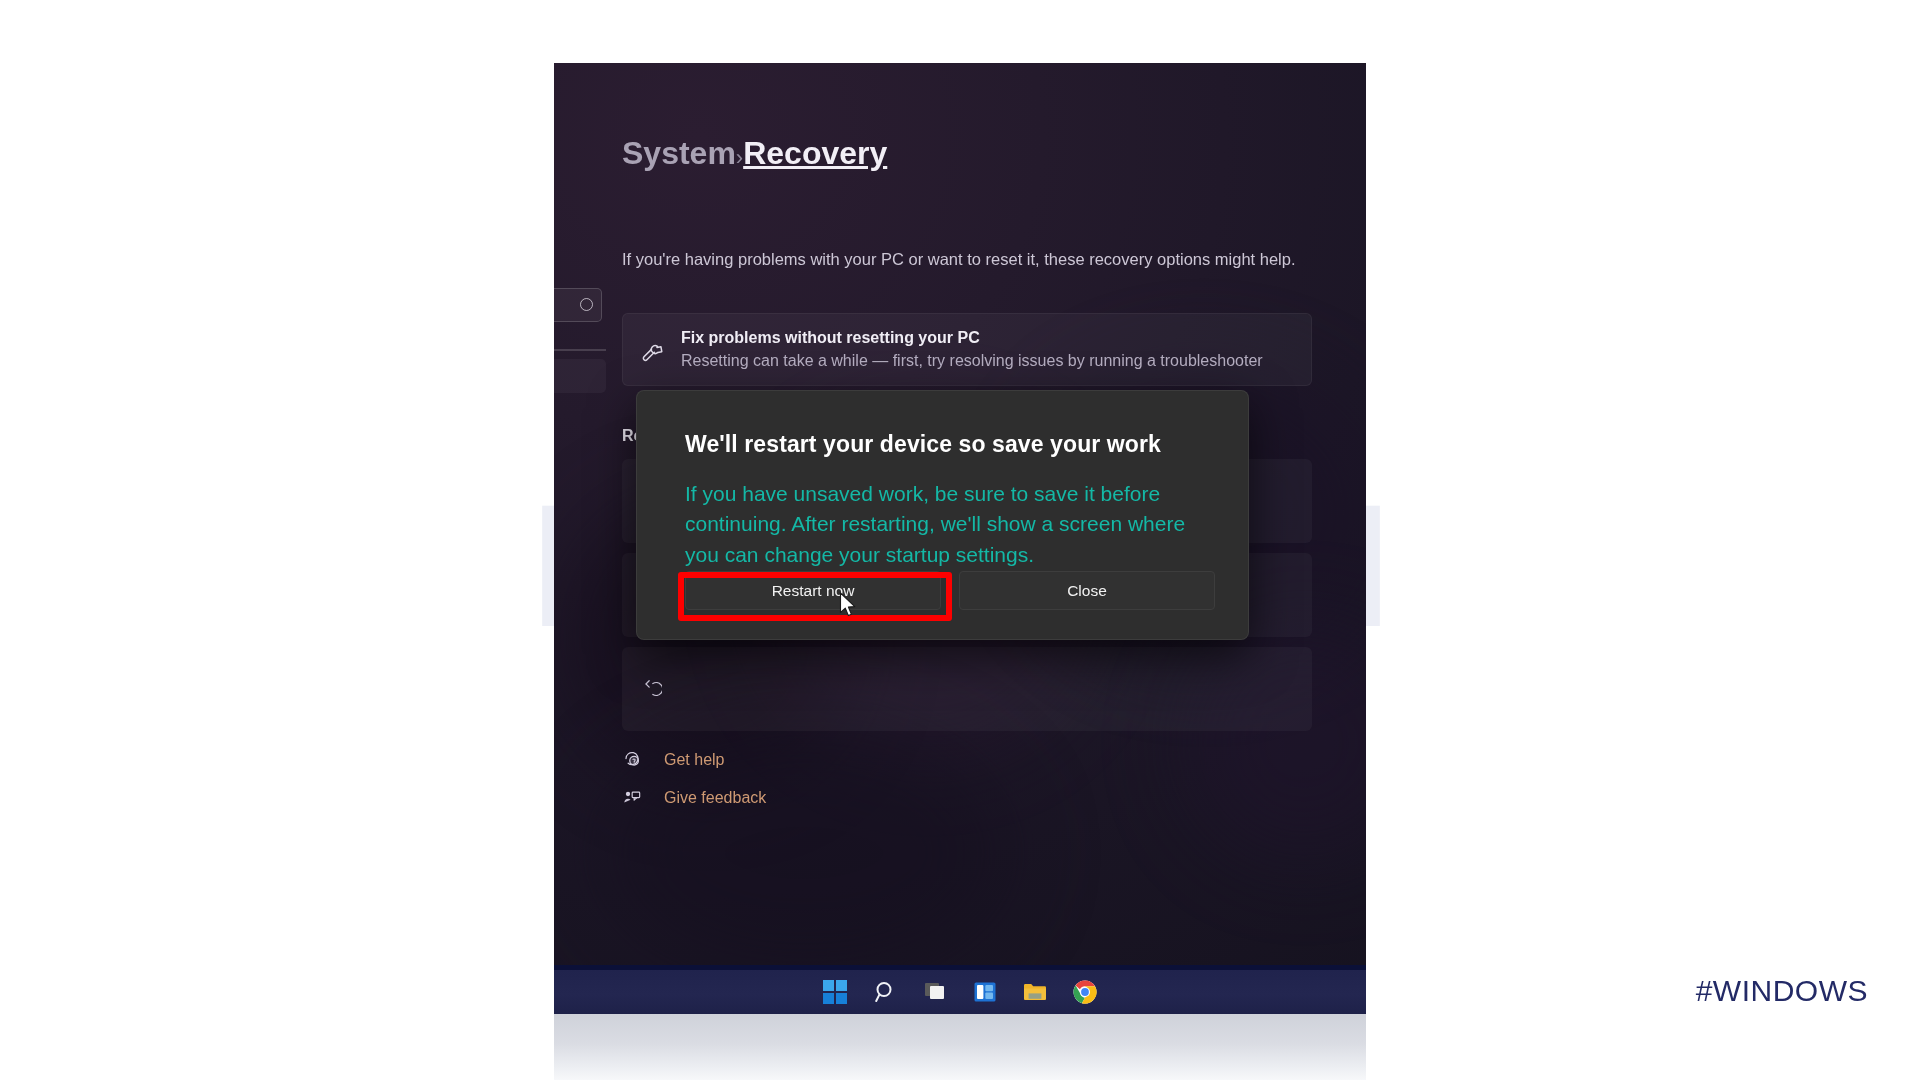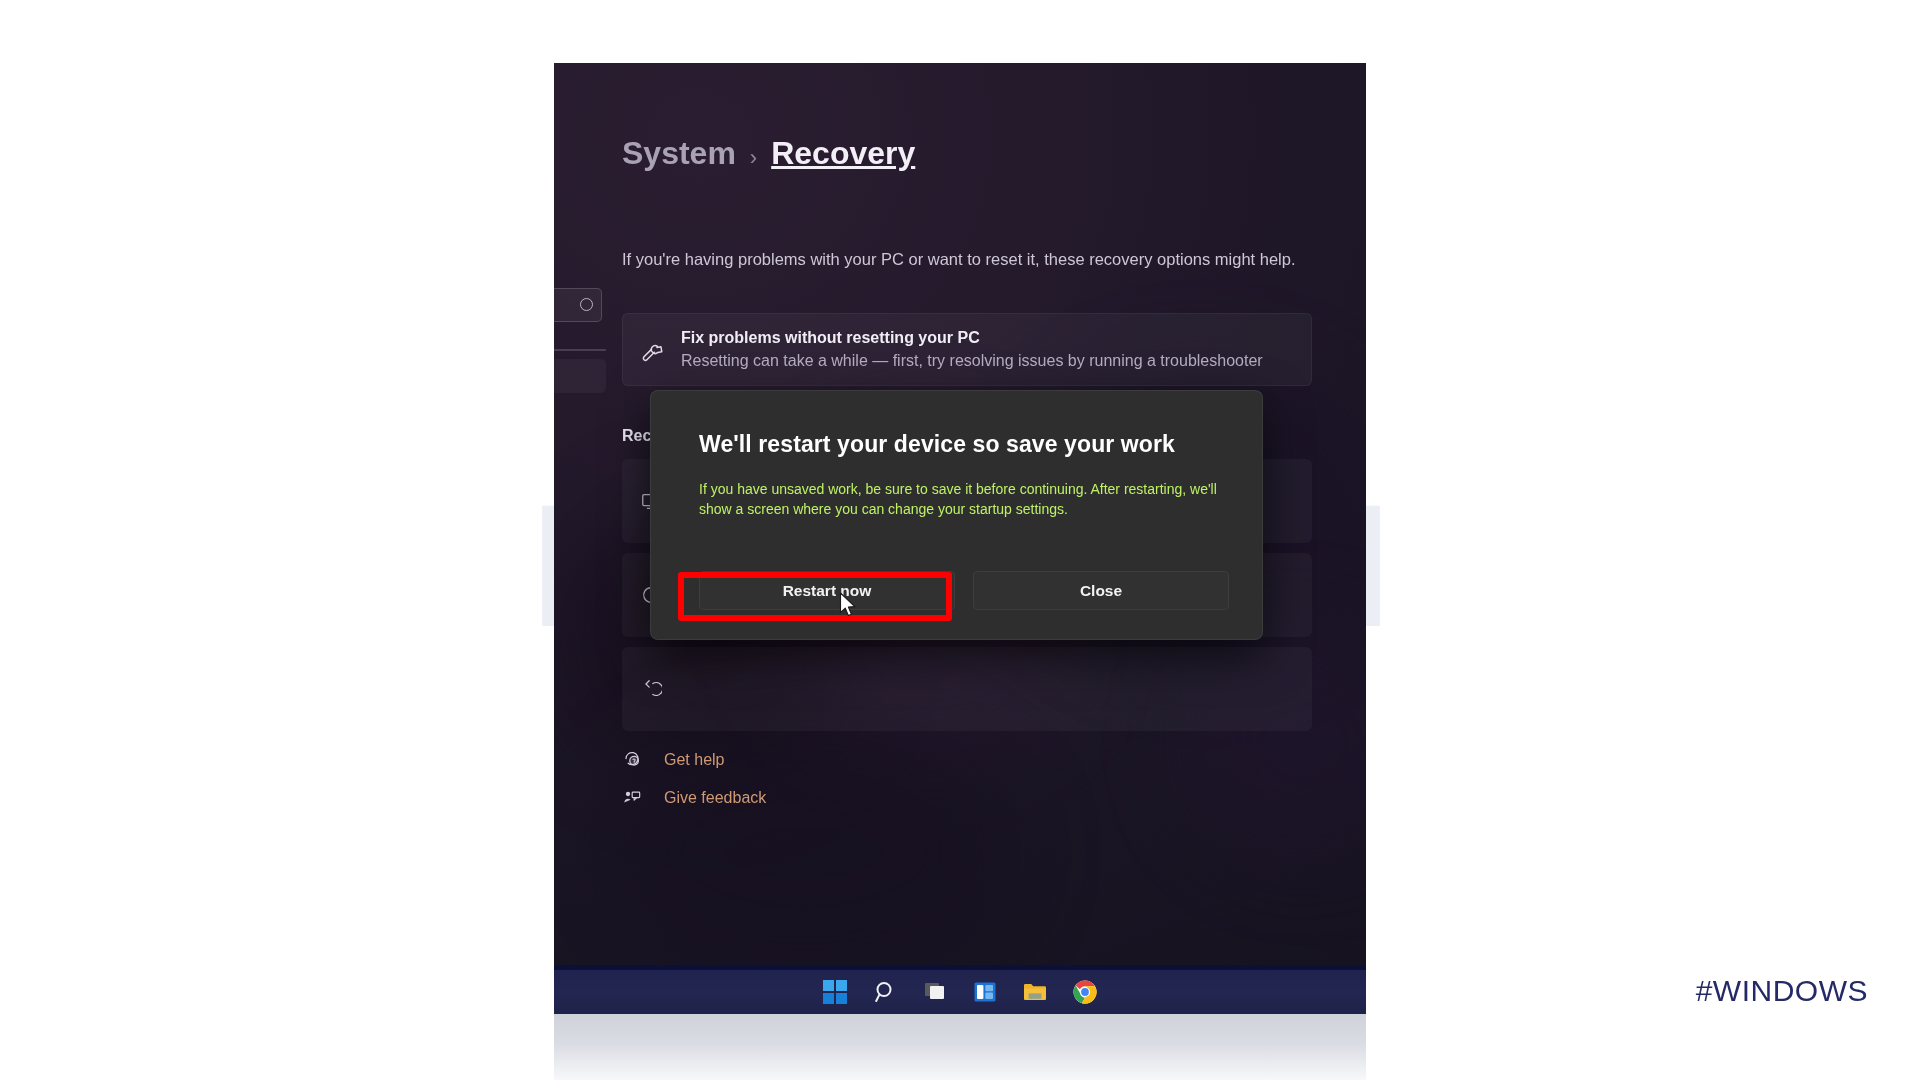--- a/index.html
+++ b/index.html
@@ -115,7 +115,6 @@
     top: 74px;
     display: flex;
     align-items: flex-end;
-    gap: 14px;
     font-size: 32px;
     font-weight: 600;
     line-height: 1;

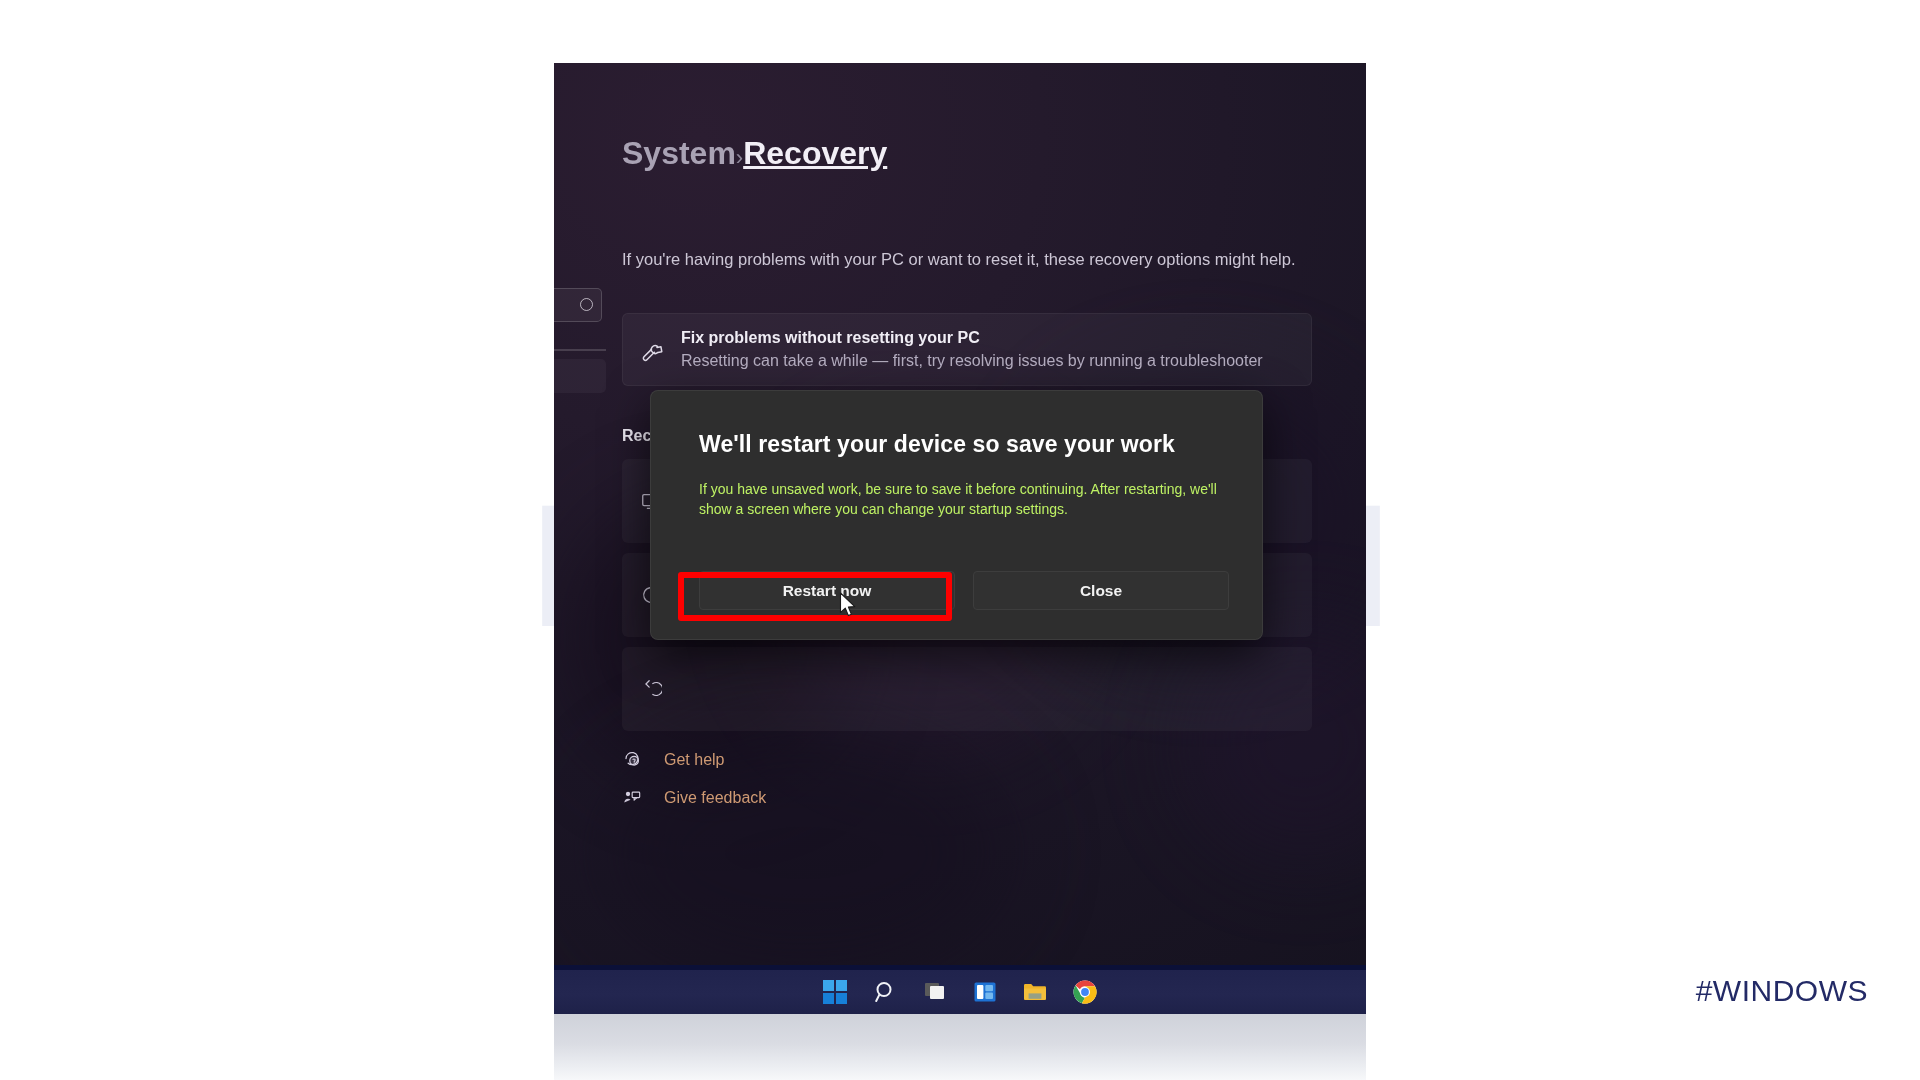--- a/index.html
+++ b/index.html
@@ -228,7 +228,7 @@
   
   #dialogWrap {
     position: absolute;
-    left: 650px;
+    left: 636px;
     top: 390px;
     width: 613px;
     height: 250px;

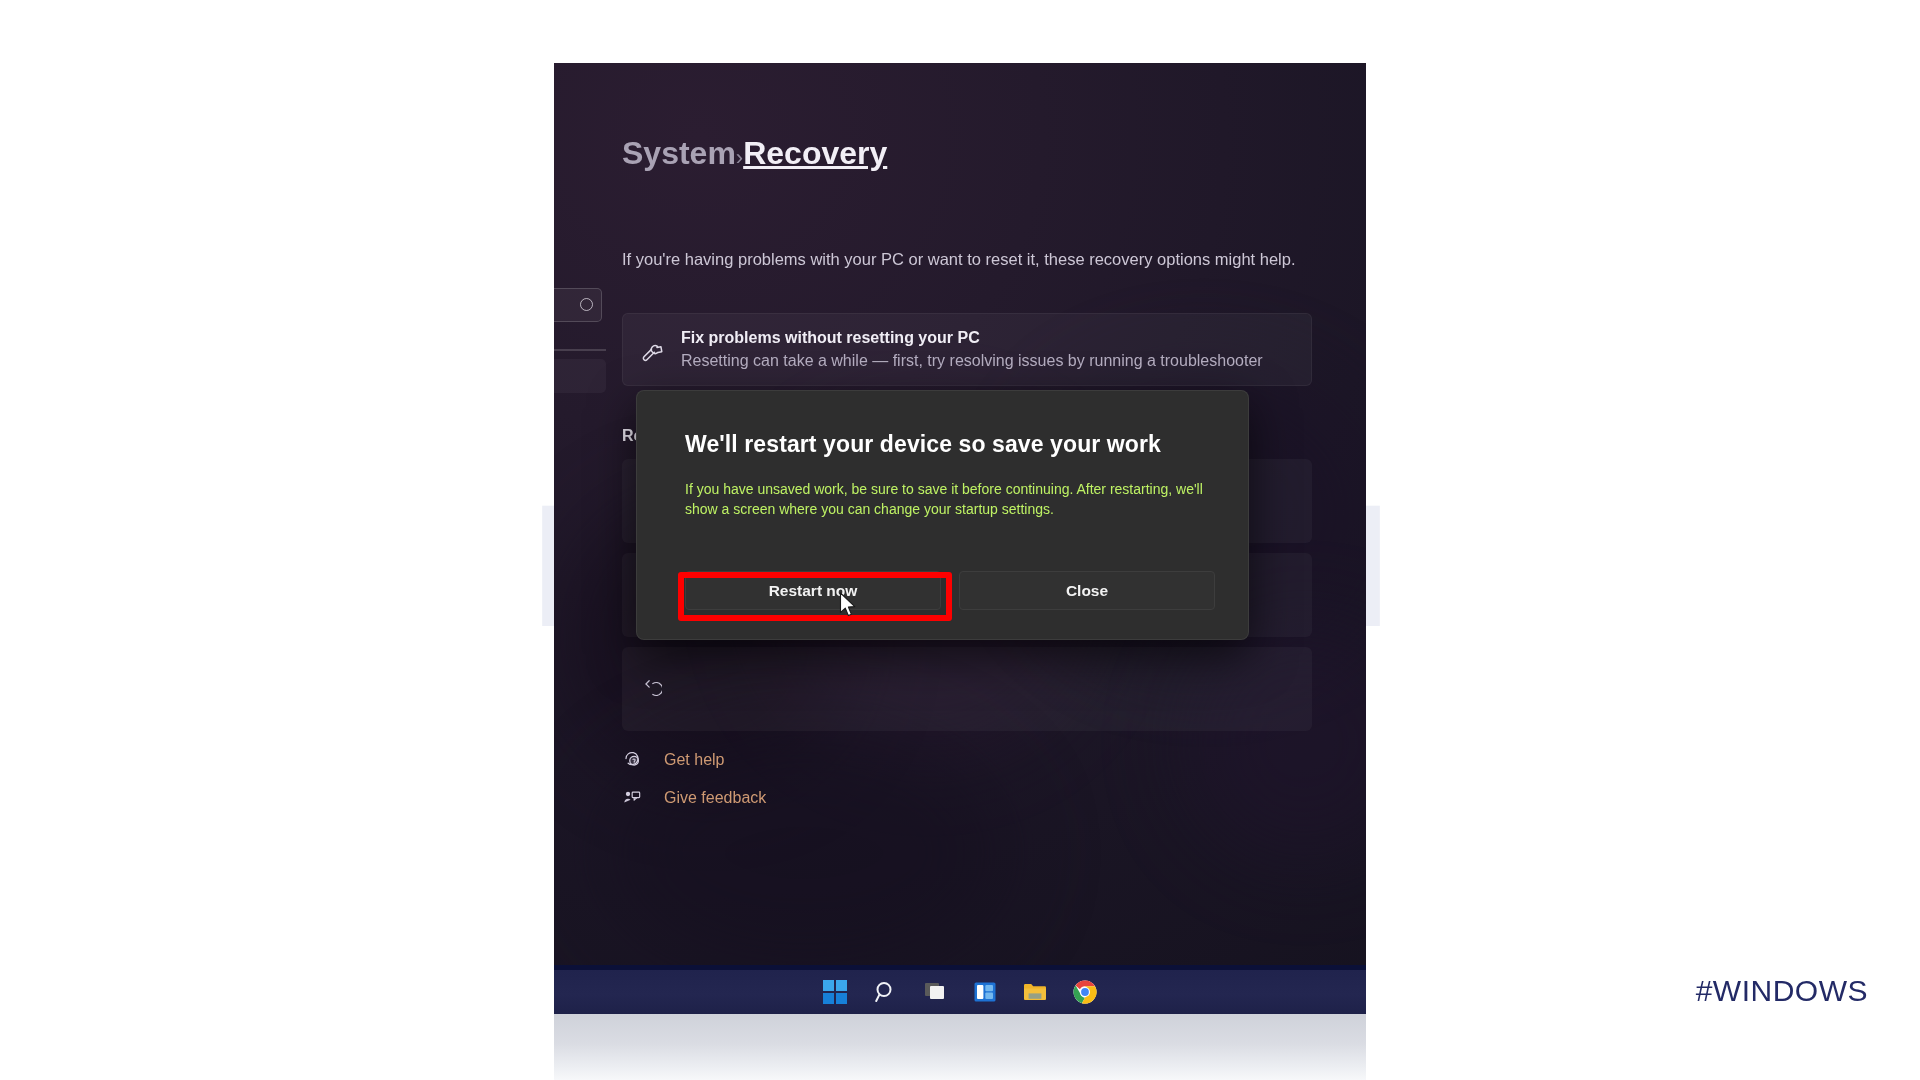--- a/index.html
+++ b/index.html
@@ -257,9 +257,9 @@
     left: 48px;
     top: 88px;
     width: 530px;
-    font-size: 14px;
+    font-size: 21px;
     line-height: 1.45;
-    color: #bef264;
+    color: #14b8a6;
   }
   #dialogButtons {
     position: absolute;

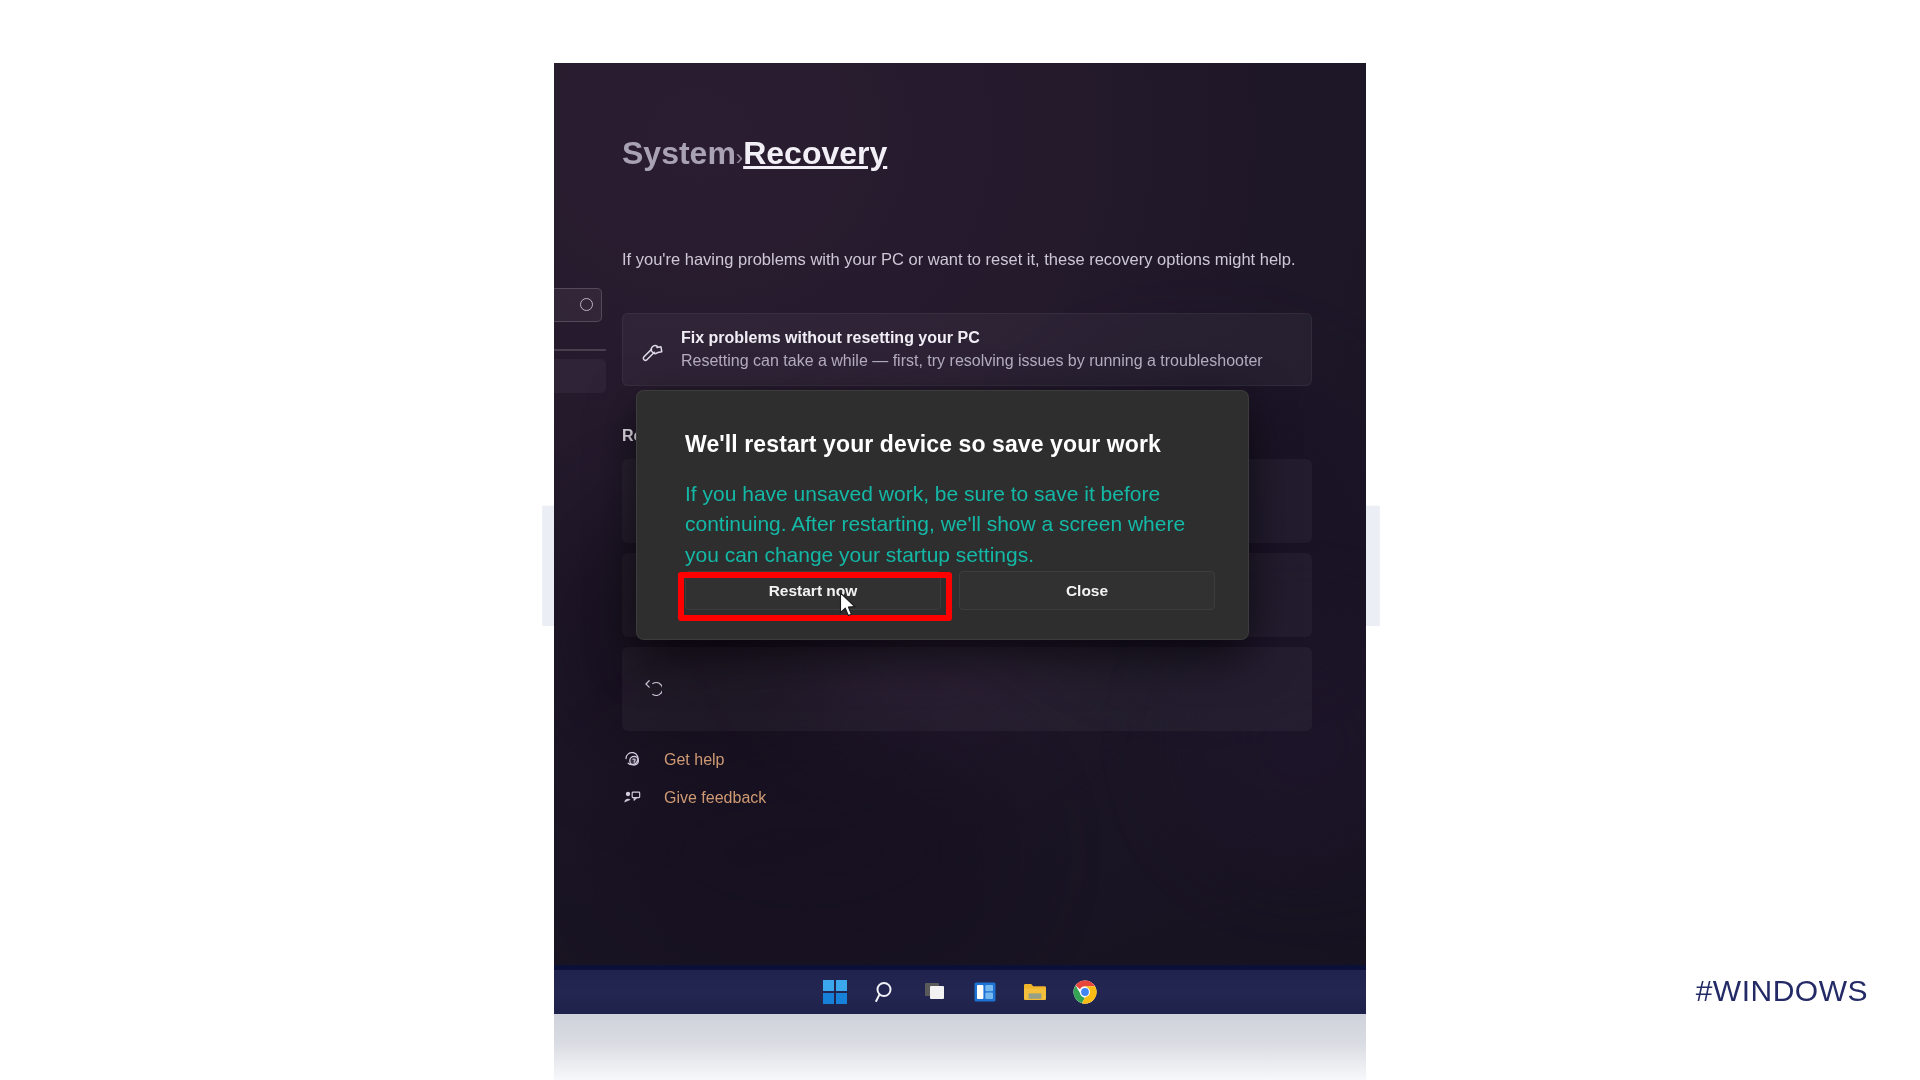--- a/index.html
+++ b/index.html
@@ -268,7 +268,6 @@
     width: 530px;
     display: flex;
     gap: 18px;
-    font-weight: bold;
   }
   .dlgBtn {
     flex: 1 1 0;

